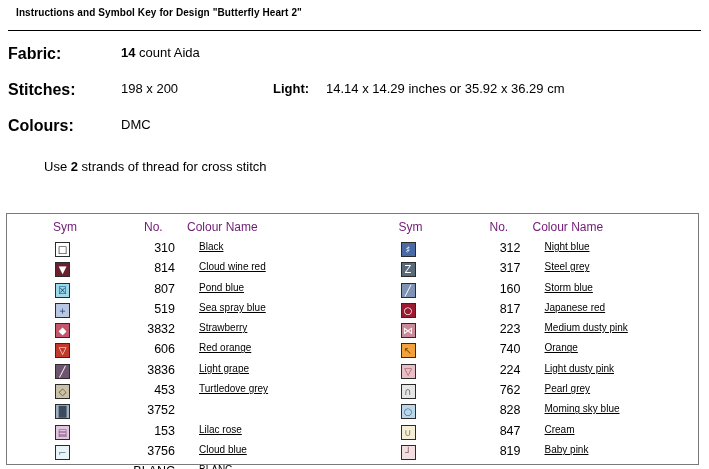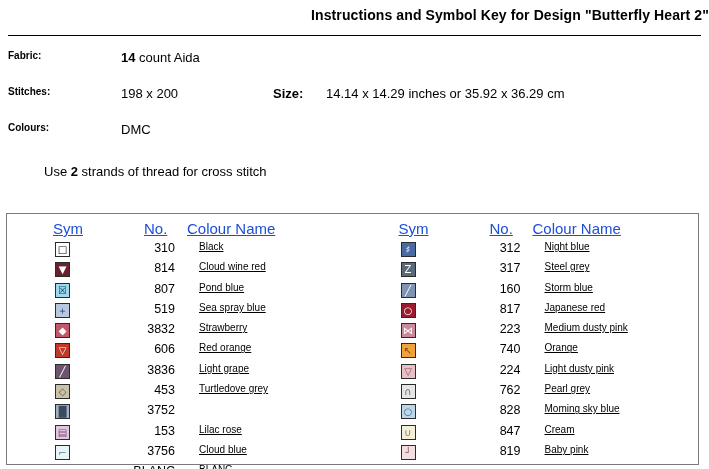--- a/index.html
+++ b/index.html
@@ -22,8 +22,8 @@
     box-sizing: border-box;
   }
   .title {
-    text-align: right;
-    font-size: 14px;
+    text-align: left;
+    font-size: 10px;
     font-weight: bold;
     margin: 7px 0 0 16px;
     letter-spacing: 0.1px;

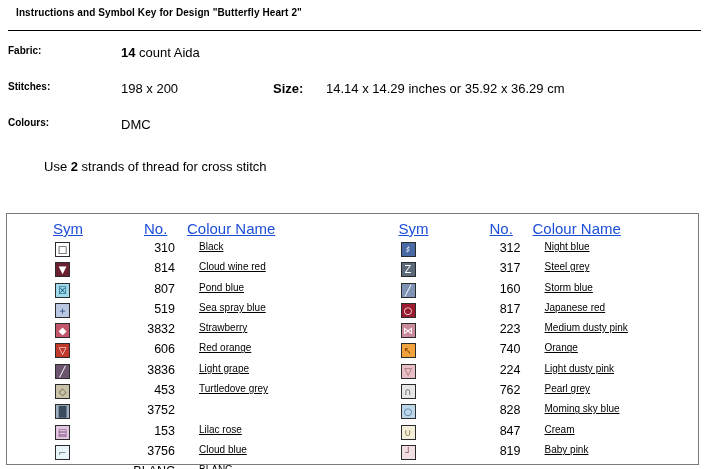--- a/index.html
+++ b/index.html
@@ -47,7 +47,7 @@
     left: 0;
     top: 0;
     font-weight: bold;
-    font-size: 10px;
+    font-size: 16px;
   }
   .info-value {
     position: absolute;

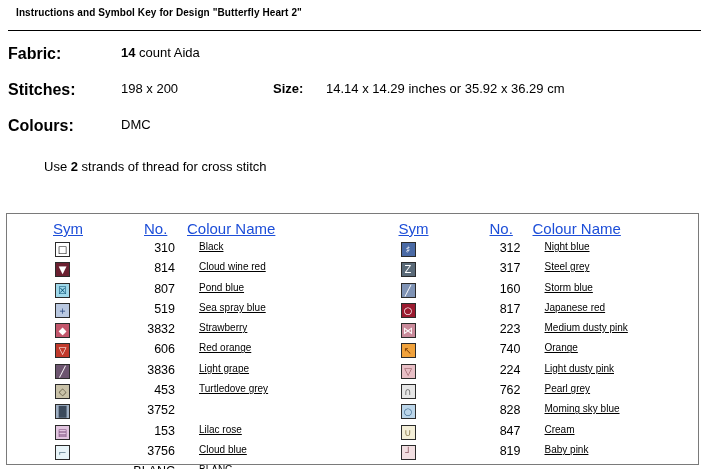--- a/index.html
+++ b/index.html
@@ -165,7 +165,7 @@
     <div class="info-row" style="margin-top:6px;">
       <span class="info-label">Stitches:</span>
       <span class="info-value">198 x 200</span>
-      <span class="size-label">Size:</span>
+      <span class="size-label">Light:</span>
       <span class="size-value">14.14 x 14.29 inches or 35.92 x 36.29 cm</span>
     </div>
 

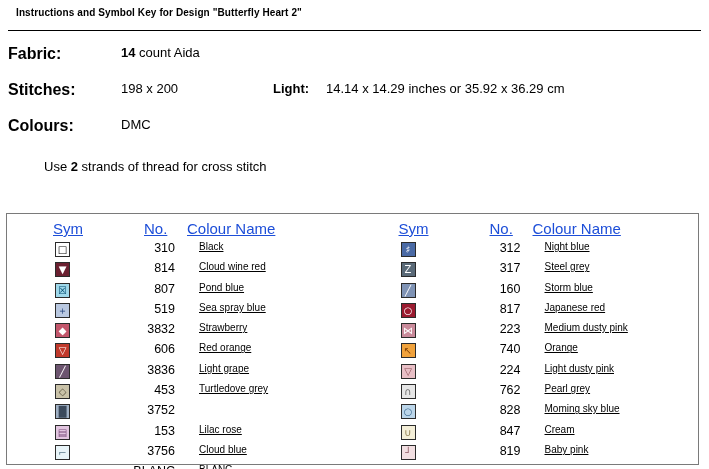--- a/index.html
+++ b/index.html
@@ -102,9 +102,8 @@
   }
   .hdr {
     position: absolute;
-    text-decoration: underline;
-    font-size: 15px;
-    color: #1d4ed8;
+    font-size: 12px;
+    color: #701a75;
   }
   .hdr-sym { left: 46px; }
   .hdr-no  { left: 137px; }

